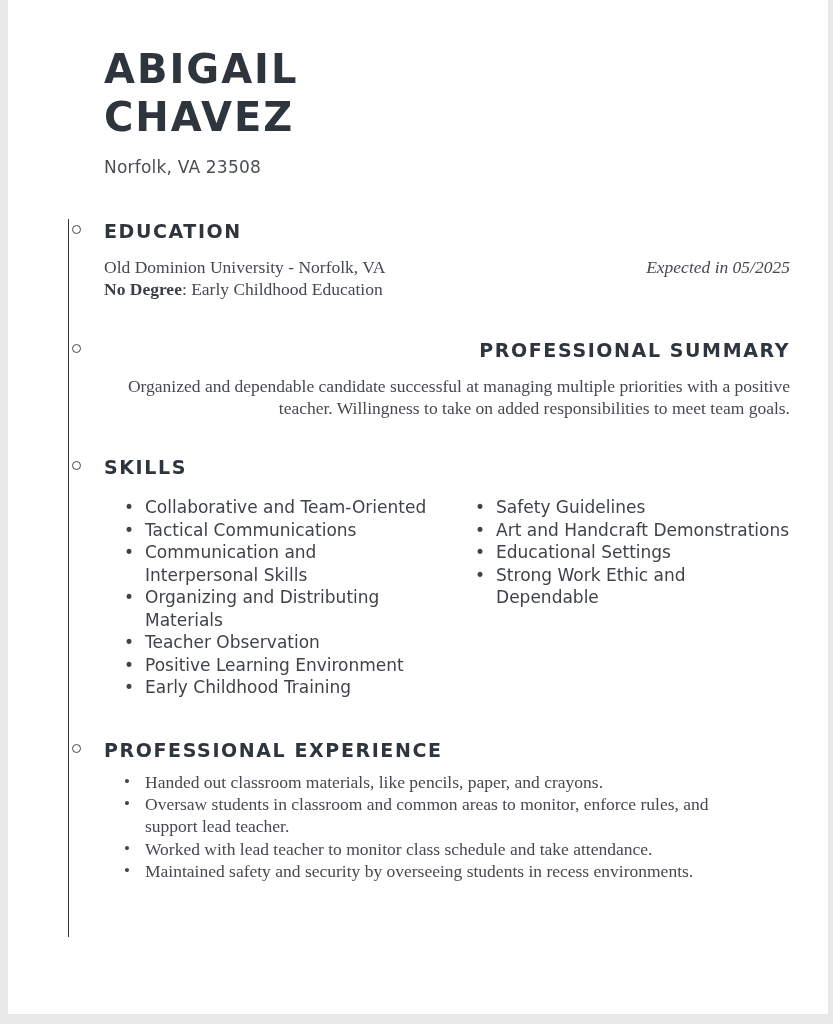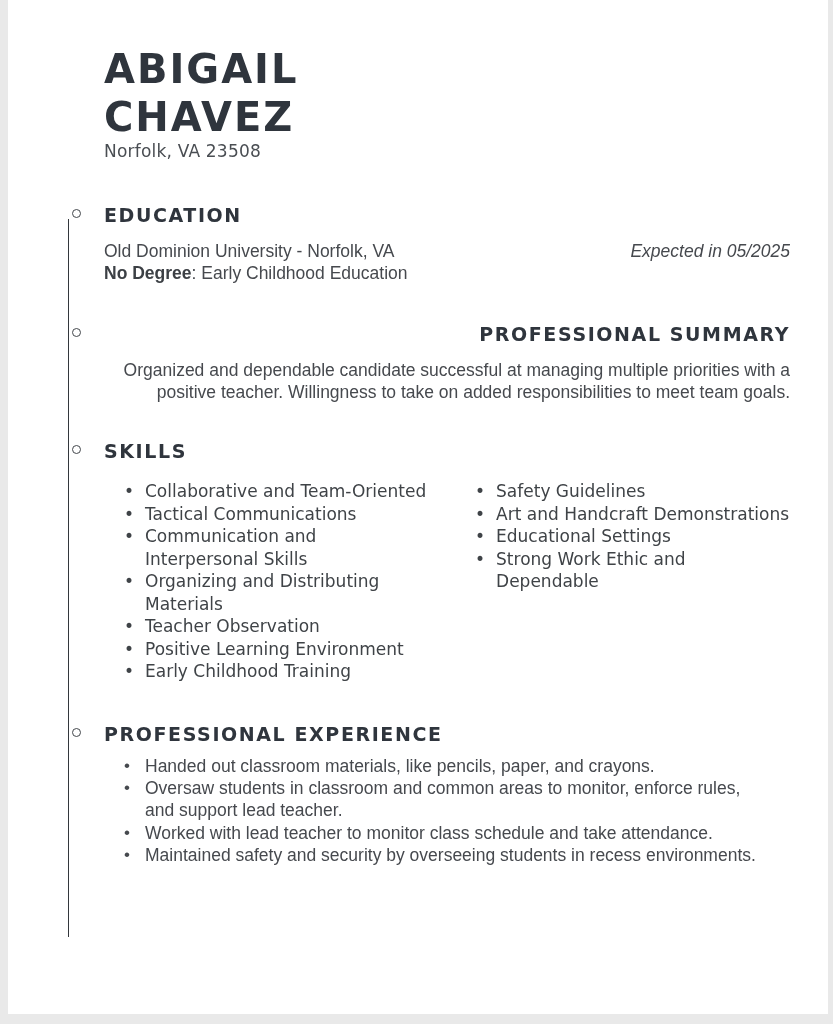--- a/index.html
+++ b/index.html
@@ -25,7 +25,7 @@
     line-height: 48px;
   }
   .address {
-    margin-top: 0;
+    margin-top: 16px;
     font-size: 17px;
     color: #4a4e53;
     letter-spacing: 0.2px;

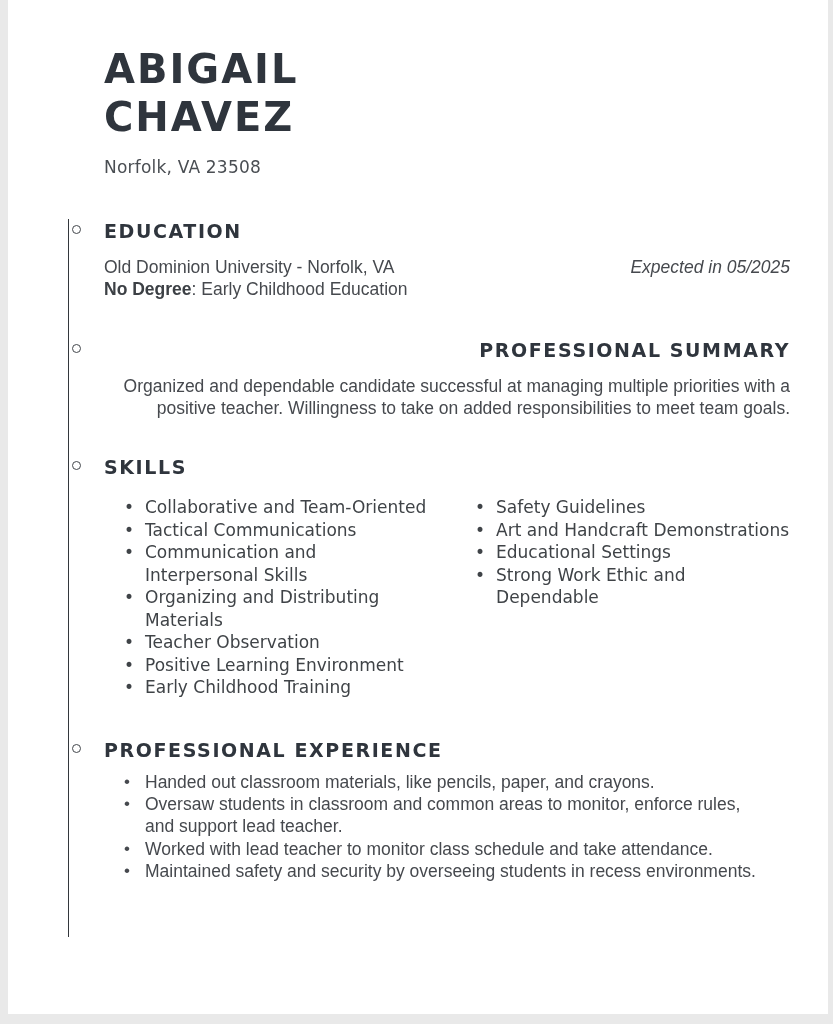--- a/index.html
+++ b/index.html
@@ -56,7 +56,7 @@
   }
   
   .body-font {
-    font-family: Liberation Sans, sans-serif;
+    font-family: Liberation Serif, serif;
     font-size: 17.5px;
     color: #46494e;
     line-height: 22px;

